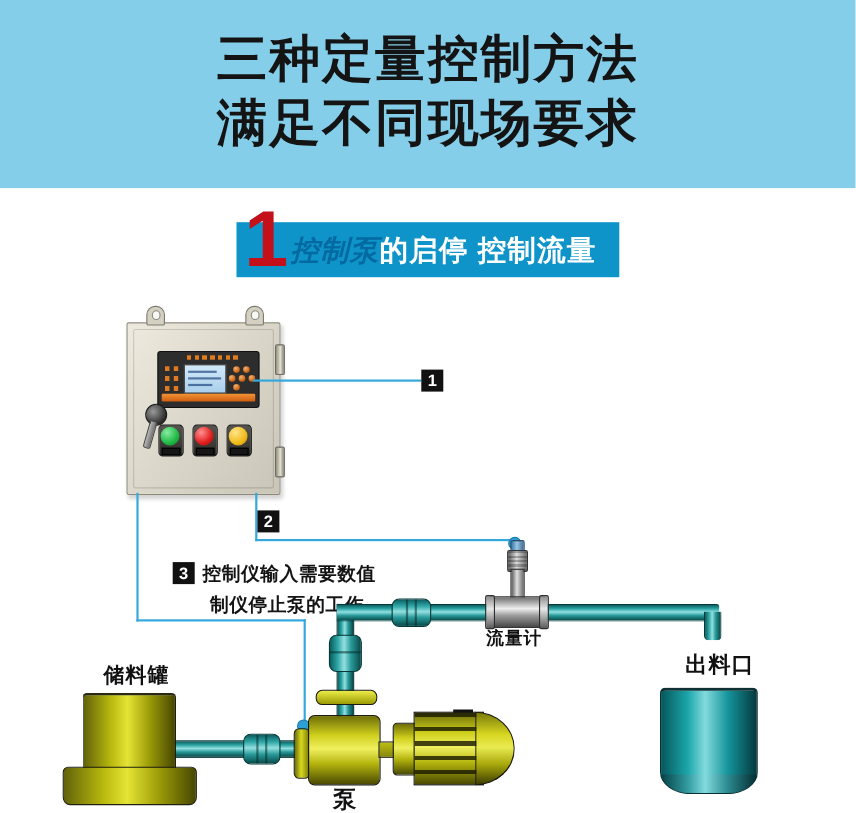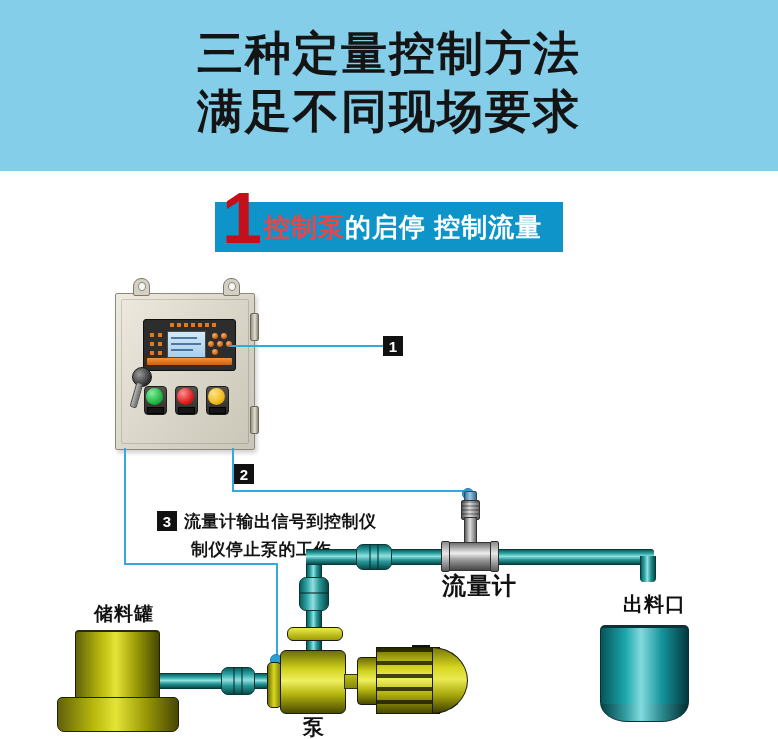--- a/index.html
+++ b/index.html
@@ -17,7 +17,7 @@
               font-weight:800;color:#C3101B;}
   .banner-text{position:absolute;left:264px;top:202px;height:50px;line-height:50px;
                font-size:26px;font-weight:700;color:#ffffff;letter-spacing:1px;white-space:pre;}
-  .banner-text .hl{color:#ef4444;}
+  .banner-text .hl{color:#0369a1;font-style:italic;}
 
   
   .cabinet{position:absolute;left:115px;top:293px;width:138px;height:155px;

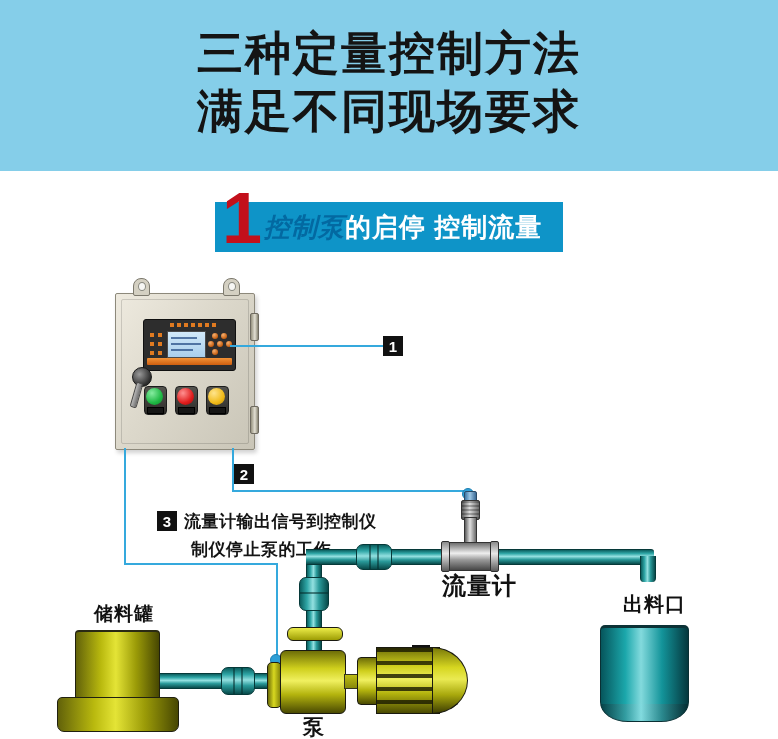--- a/index.html
+++ b/index.html
@@ -204,7 +204,7 @@
   </div>
   <div class="callout" style="left:157px;top:511px;">
     <div class="co-num">3</div>
-    <div class="co-text">流量计输出信号到控制仪</div>
+    <div class="co-text">控制仪输入需要数值</div>
   </div>
   <div class="co-text2" style="left:191px;top:538px;">制仪停止泵的工作</div>
 

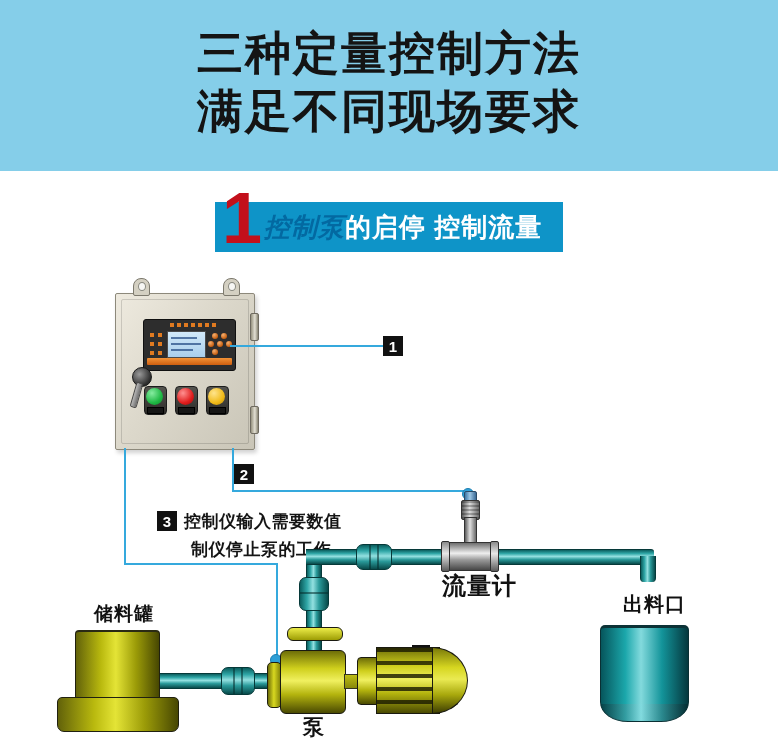--- a/index.html
+++ b/index.html
@@ -250,7 +250,7 @@
   </div>
 
   <div class="equip-label" style="left:94px;top:601px;font-size:19px;">储料罐</div>
-  <div class="equip-label" style="left:442px;top:570px;font-size:24px;">流量计</div>
+  <div class="equip-label" style="left:442px;top:570px;font-size:16px;">流量计</div>
   <div class="equip-label" style="left:623px;top:591px;font-size:20px;">出料口</div>
   <div class="equip-label" style="left:303px;top:713px;font-size:21px;">泵</div>
 

